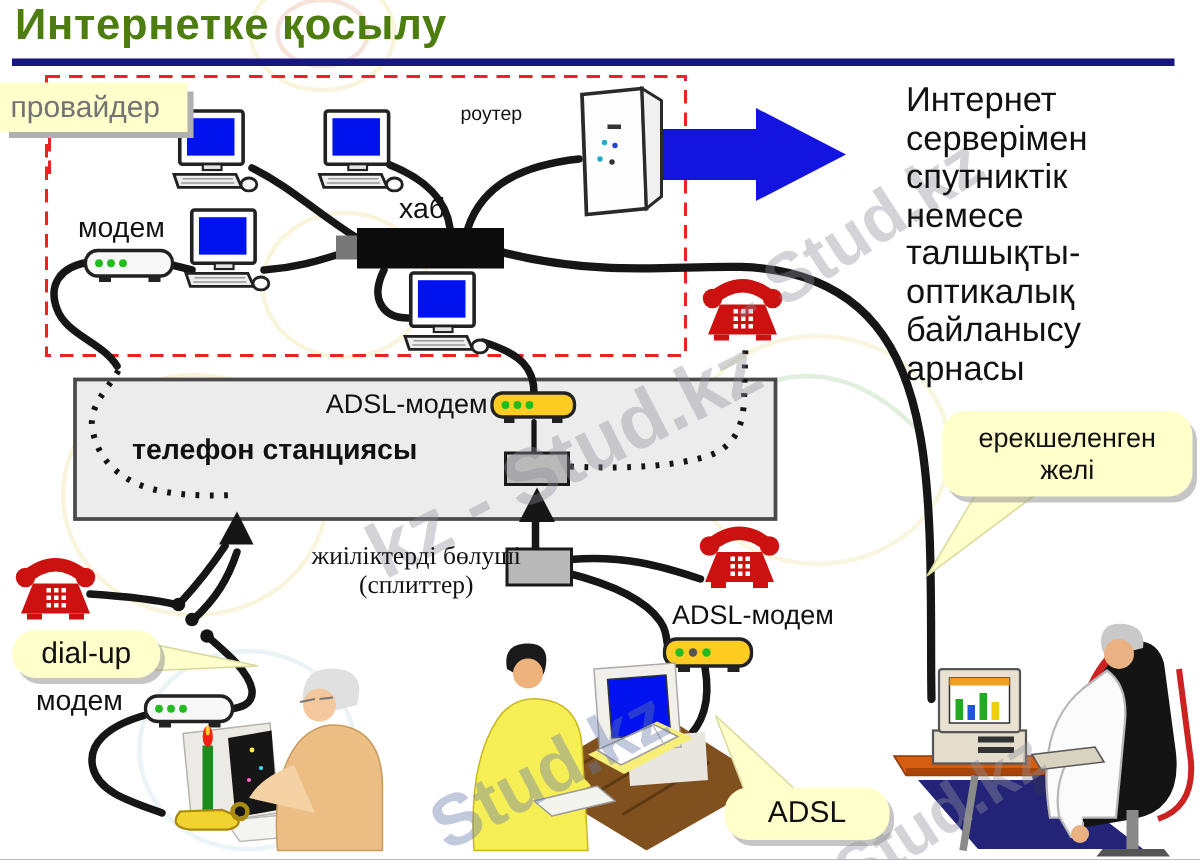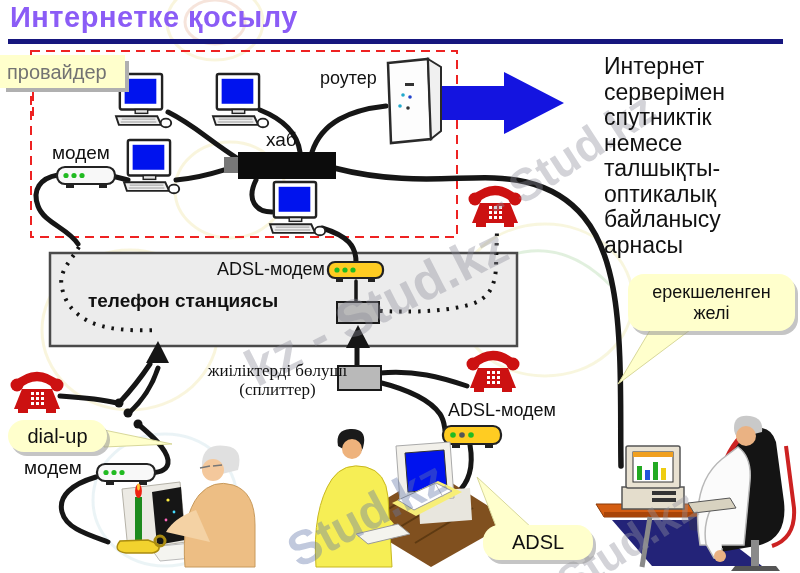--- a/index.html
+++ b/index.html
@@ -7,7 +7,7 @@
          font-family:"Liberation Sans",sans-serif;}
   #art{position:absolute;left:0;top:0;z-index:1;}
   .lbl{position:absolute;z-index:4;color:#111;white-space:nowrap;line-height:1.1;}
-  .title{left:10px;top:2px;font-size:29px;font-weight:bold;letter-spacing:0.5px;color:#8b5cf6;}
+  .title{left:10px;top:2px;font-size:29px;font-weight:bold;letter-spacing:0.5px;color:#4d7c0f;}
   .rule{position:absolute;left:8px;top:39px;width:775px;height:5px;background:#16167e;z-index:2;}
   .provider{left:0;top:55px;width:118px;height:33px;background:#ffffcc;z-index:4;
             box-shadow:5px 5px 0 -1px #b0b0b0;color:#737373;font-size:20px;

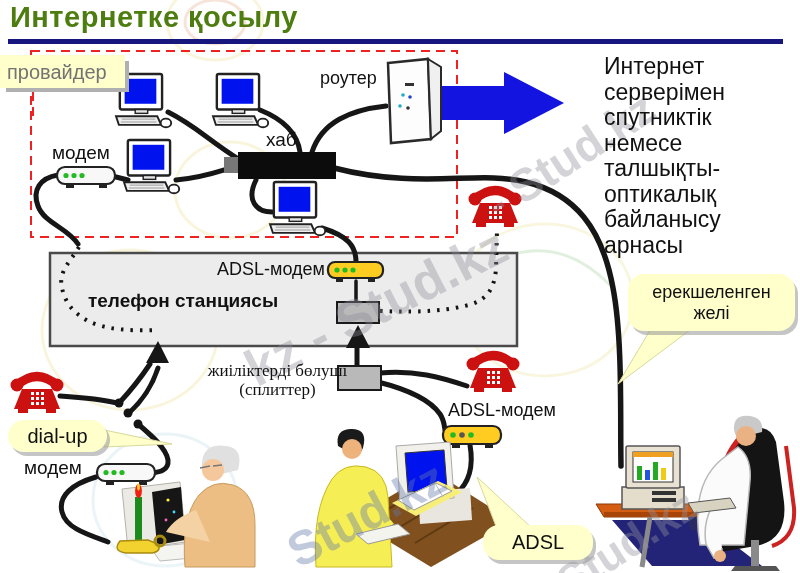--- a/index.html
+++ b/index.html
@@ -13,7 +13,7 @@
             box-shadow:5px 5px 0 -1px #b0b0b0;color:#737373;font-size:20px;
             display:flex;align-items:center;padding-left:7px;}
   .note{left:604px;top:54px;width:170px;font-size:23px;line-height:25.5px;white-space:normal;}
-  .l-router{left:320px;top:69px;font-size:18px;}
+  .l-router{left:307px;top:69px;font-size:13px;}
   .l-hub{left:266px;top:130px;font-size:19px;}
   .l-lanmodem{left:52px;top:143px;font-size:19px;}
   .l-adsl-station{left:180px;top:260px;width:145px;text-align:right;font-size:18px;}

